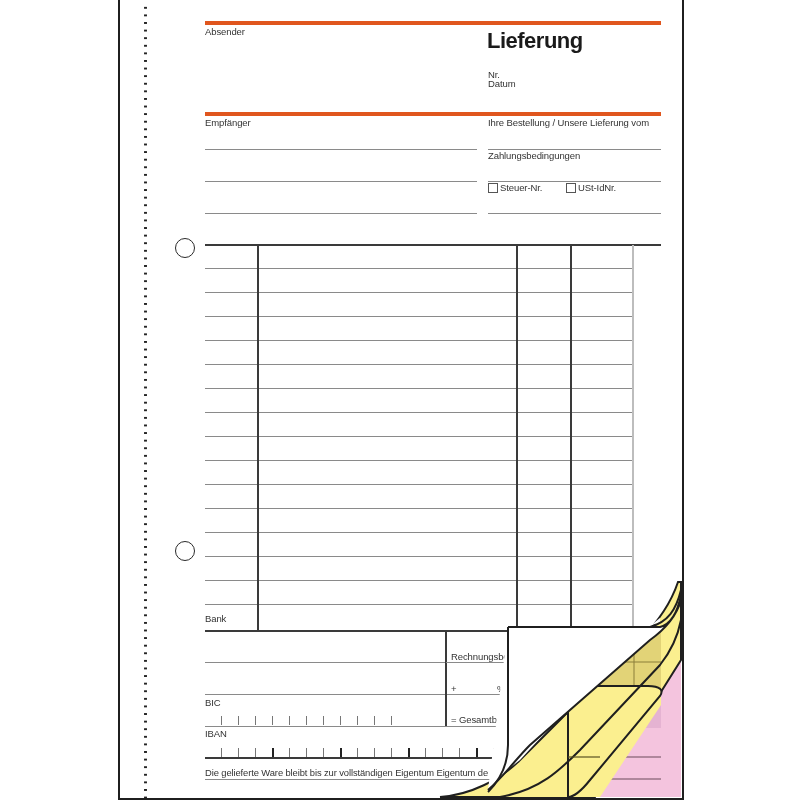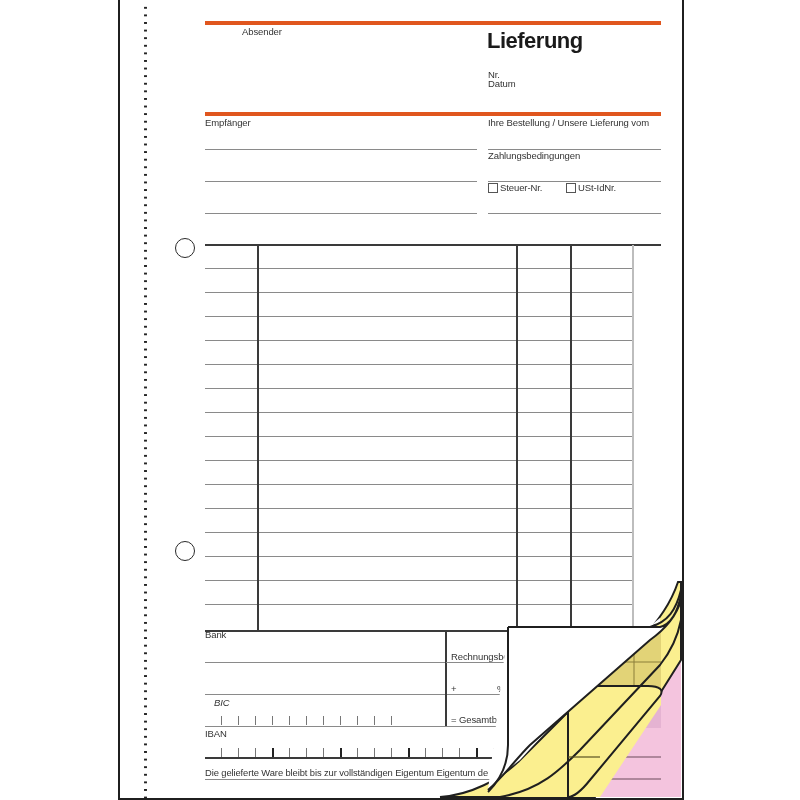--- a/index.html
+++ b/index.html
@@ -33,7 +33,7 @@
 <div class="hole" style="left:175px; top:541px;"></div>
 
 <div class="orange" style="left:205px; top:21px; width:456px;"></div>
-<div class="lbl" style="left:205px; top:26px;margin-left:37px;">Absender</div>
+<div class="lbl" style="left:205px; top:26px;">Absender</div>
 <div class="title" style="left:487px; top:28px;">Lieferung</div>
 <div class="lbl" style="left:488px; top:69px;">Nr.</div>
 <div class="lbl" style="left:488px; top:78px;">Datum</div>

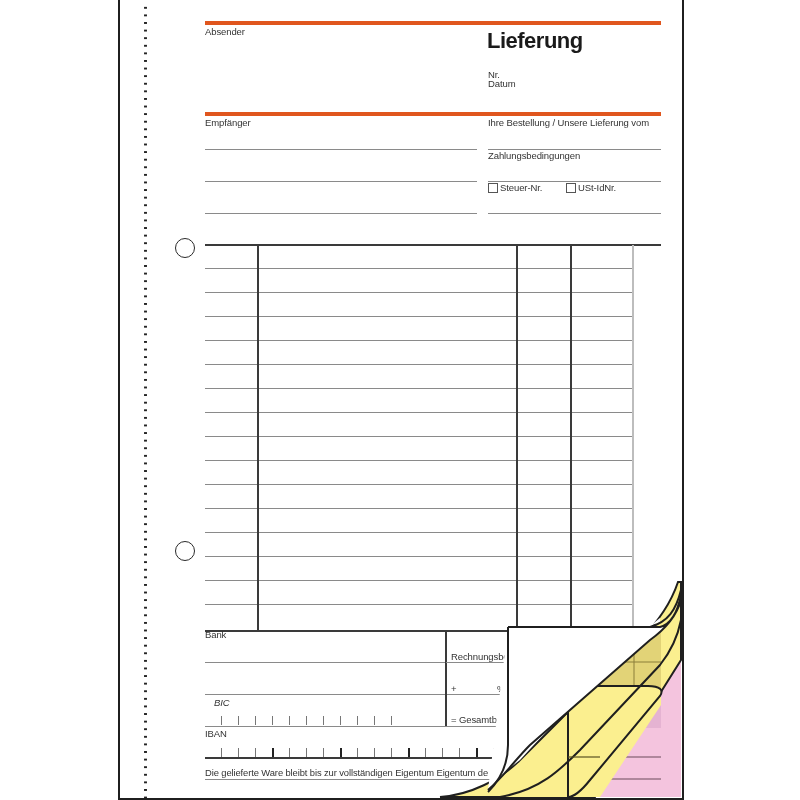--- a/index.html
+++ b/index.html
@@ -80,7 +80,7 @@
   <div class="vline light" style="left:632px; top:245px; height:385px;"></div>
 </div>
 
-<div class="lbl" style="left:205px; top:629px;">Bank</div>
+<div class="lbl" style="left:205px; top:613px;">Bank</div>
 <div class="hline" style="left:205px; top:662px; width:240px;"></div>
 <div class="hline" style="left:205px; top:694px; width:456px;"></div>
 <div class="vline" style="left:445px; top:630px; height:97px;"></div>

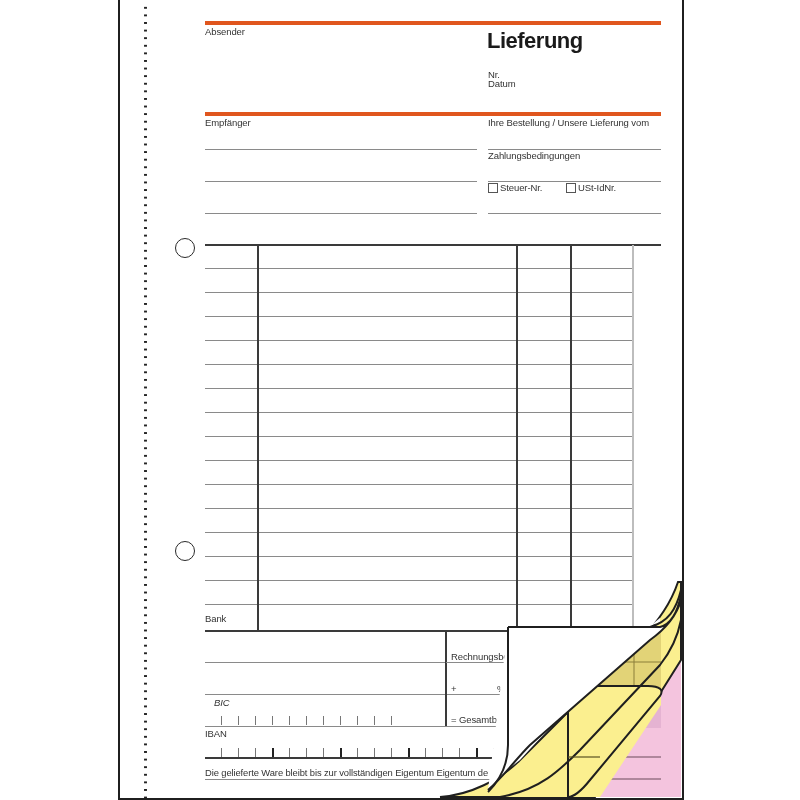--- a/index.html
+++ b/index.html
@@ -85,7 +85,7 @@
 <div class="hline" style="left:205px; top:694px; width:456px;"></div>
 <div class="vline" style="left:445px; top:630px; height:97px;"></div>
 
-<div class="lbl" style="left:214px; top:697px;font-style:italic;">BIC</div>
+<div class="lbl" style="left:205px; top:697px;">BIC</div>
 <div>
   <div class="tick" style="left:221px; top:716px;"></div>
   <div class="tick" style="left:238px; top:716px;"></div>

